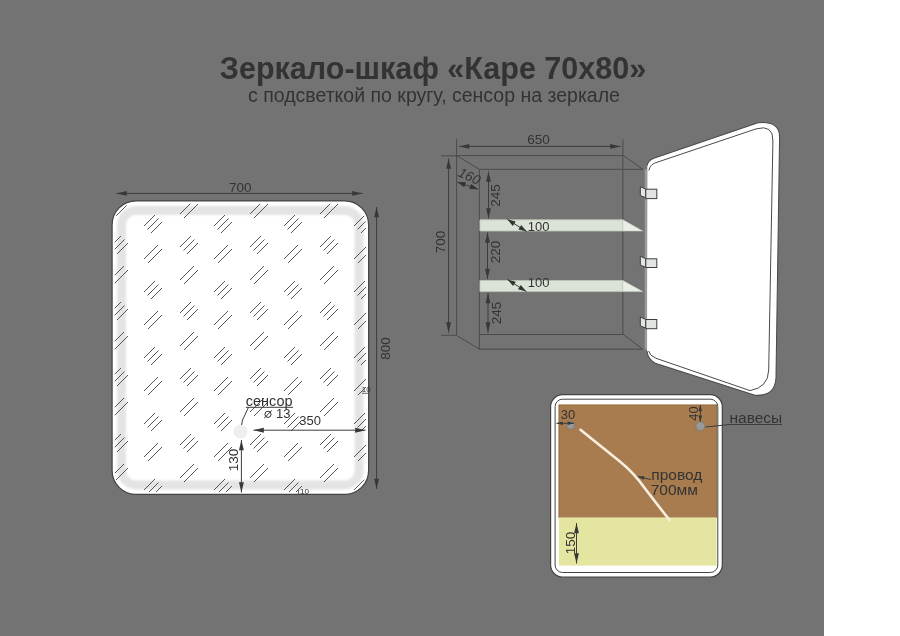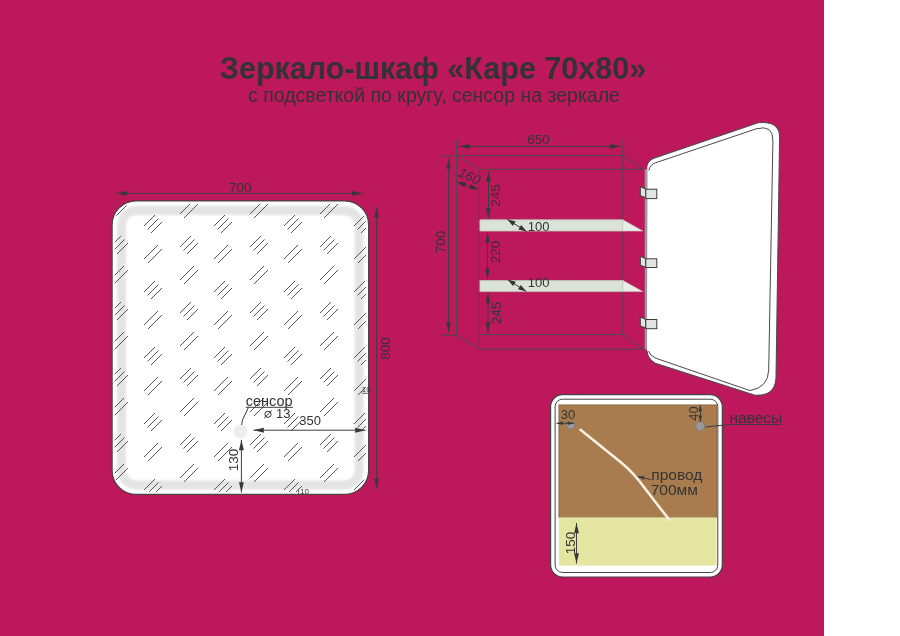--- a/index.html
+++ b/index.html
@@ -3,7 +3,7 @@
 <meta charset="utf-8">
 <style>
 html,body{margin:0;padding:0;background:#fff;}
-#page{width:824px;height:636px;position:relative;overflow:hidden;background:#be185d;}
+#page{width:824px;height:636px;position:relative;overflow:hidden;background:#737373;}
 text{font-family:"Liberation Sans",sans-serif;fill:#333;}
 .ln{stroke:#4a4a4a;stroke-width:1;fill:none;}
 .dim{stroke:#3d3d3d;stroke-width:1;fill:none;}

